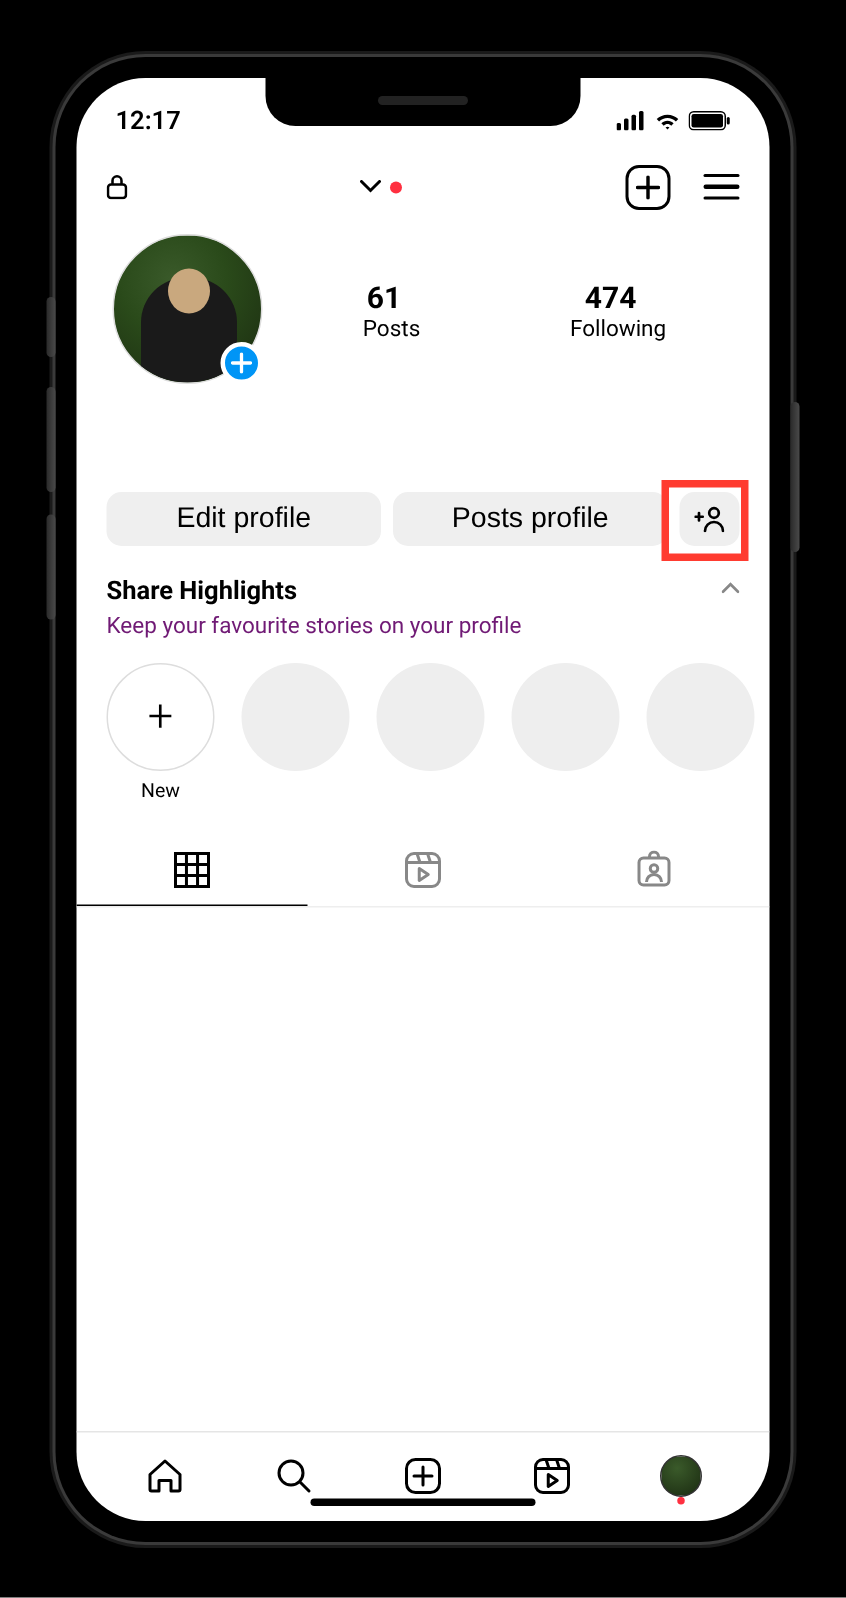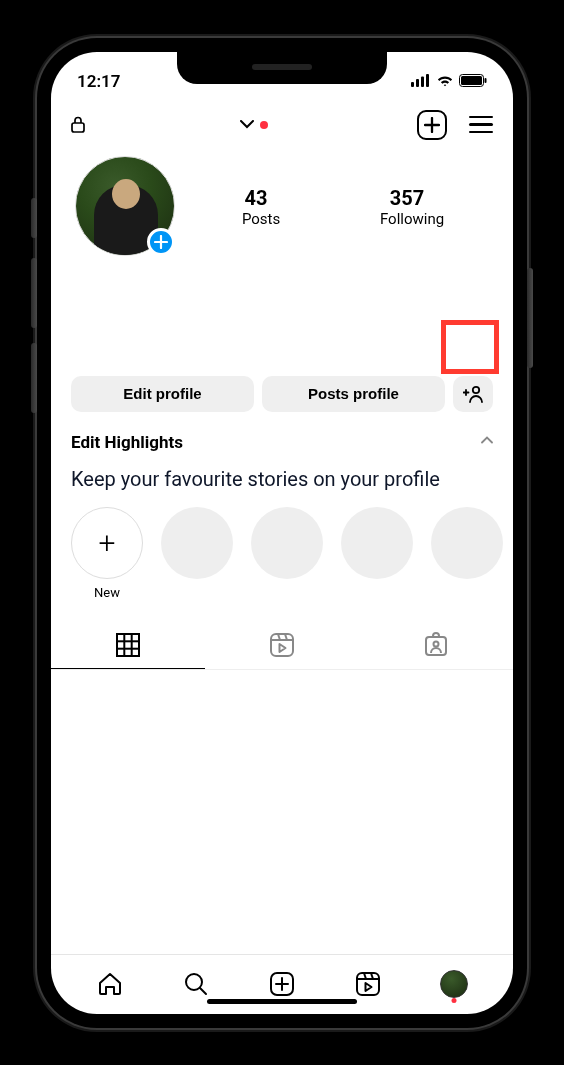--- a/index.html
+++ b/index.html
@@ -286,7 +286,7 @@
       </div>
       <div class="stats">
         <div class="stat">
-          <div class="stat-num">43</div>
+          <div class="stat-num">61</div>
           <div class="stat-lbl">Posts</div>
         </div>
         <div class="stat">

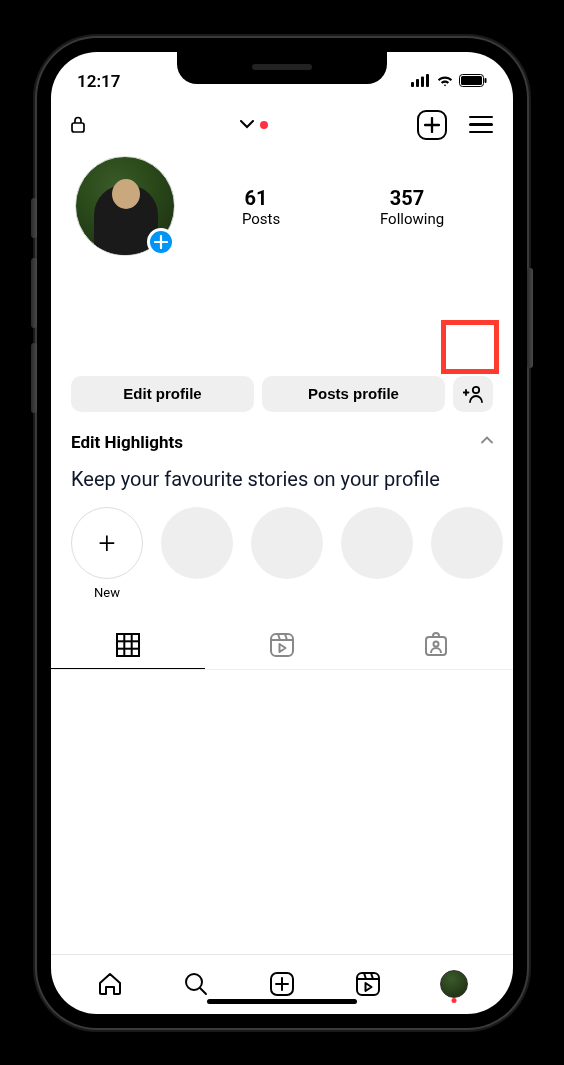--- a/index.html
+++ b/index.html
@@ -290,7 +290,7 @@
           <div class="stat-lbl">Posts</div>
         </div>
         <div class="stat">
-          <div class="stat-num">357</div>
+          <div class="stat-num">474</div>
           <div class="stat-lbl">Following</div>
         </div>
       </div>

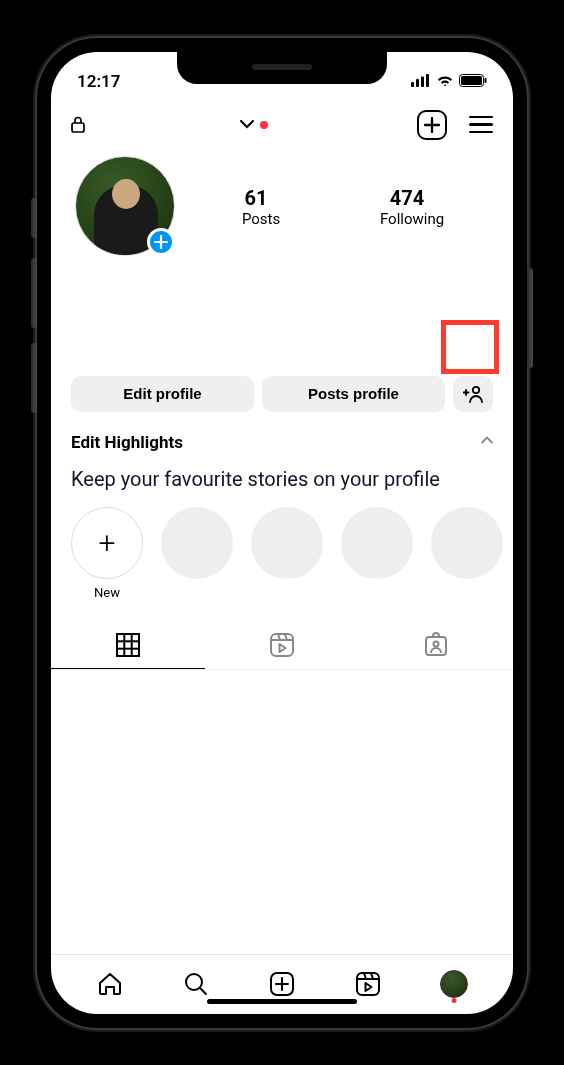--- a/index.html
+++ b/index.html
@@ -136,9 +136,9 @@
     border:none;
     border-radius:10px;
     height:36px;
-    font-size:15px;
-    font-weight:700;
-    display:flex; align-items:center; justify-content:center;margin-top:48px;
+    font-size:19px;
+    font-weight:400;
+    display:flex; align-items:center; justify-content:center;
   }
   .pill-wide { flex:1; }
   .pill-icon { width:40px; }

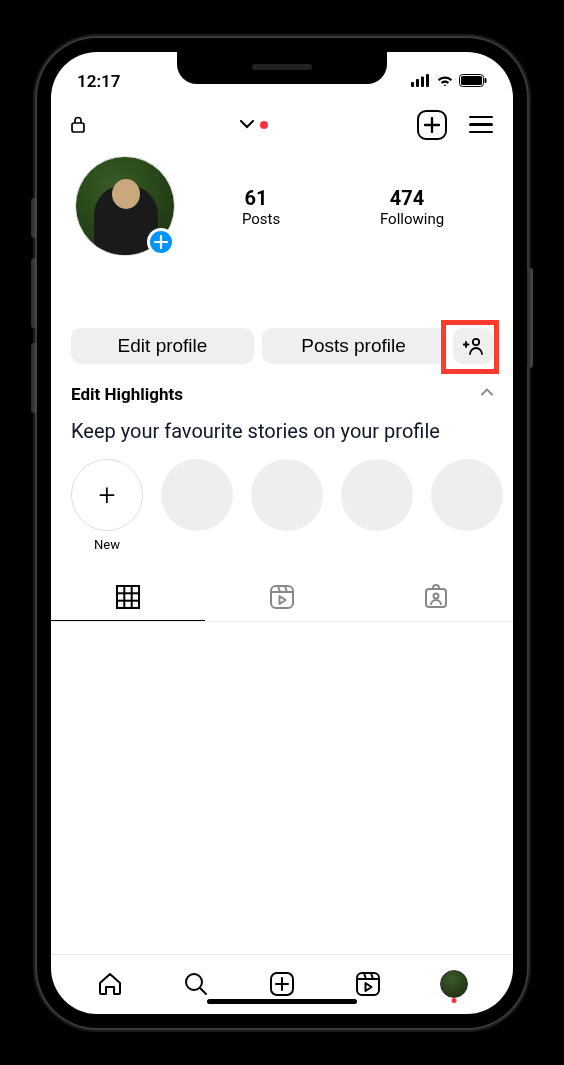--- a/index.html
+++ b/index.html
@@ -312,7 +312,7 @@
     <div class="highlights-section">
       <div class="hl-header">
         <div>
-          <div class="hl-title">Edit Highlights</div>
+          <div class="hl-title">Share Highlights</div>
           <div class="hl-sub">Keep your favourite stories on your profile</div>
         </div>
         <div class="chev-up">

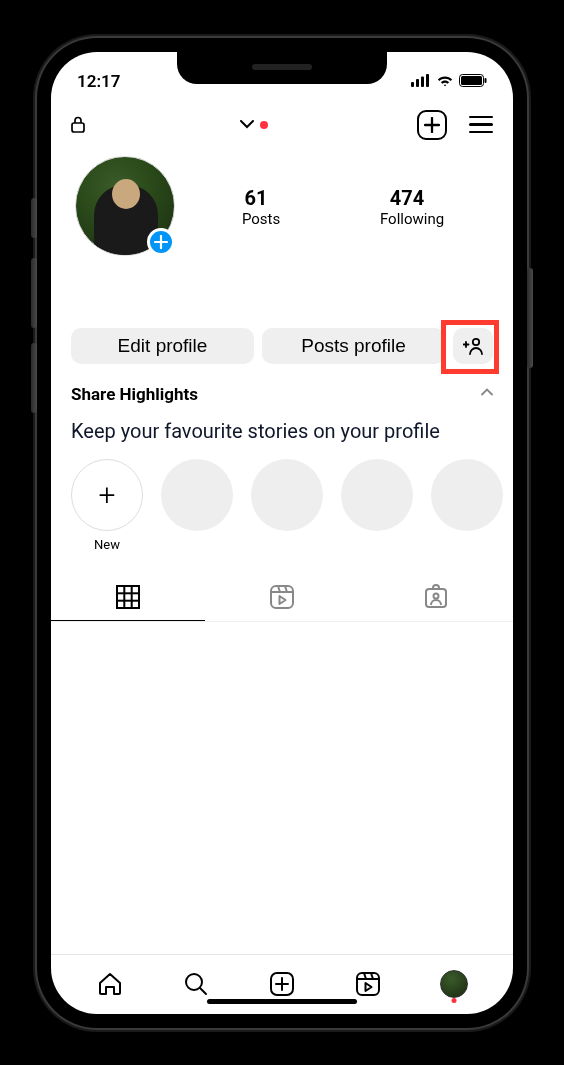--- a/index.html
+++ b/index.html
@@ -156,7 +156,7 @@
   }
   .hl-header { display:flex; justify-content:space-between; align-items:flex-start; }
   .hl-title { font-weight:700; font-size:17px; }
-  .hl-sub { font-size:20px; color:#0f172a; margin-top:15px; }
+  .hl-sub { font-size:15px; color:#701a75; margin-top:4px; }
   .chev-up { color:#888; font-size:14px; padding-top:4px; }
 
   .hl-circles {

